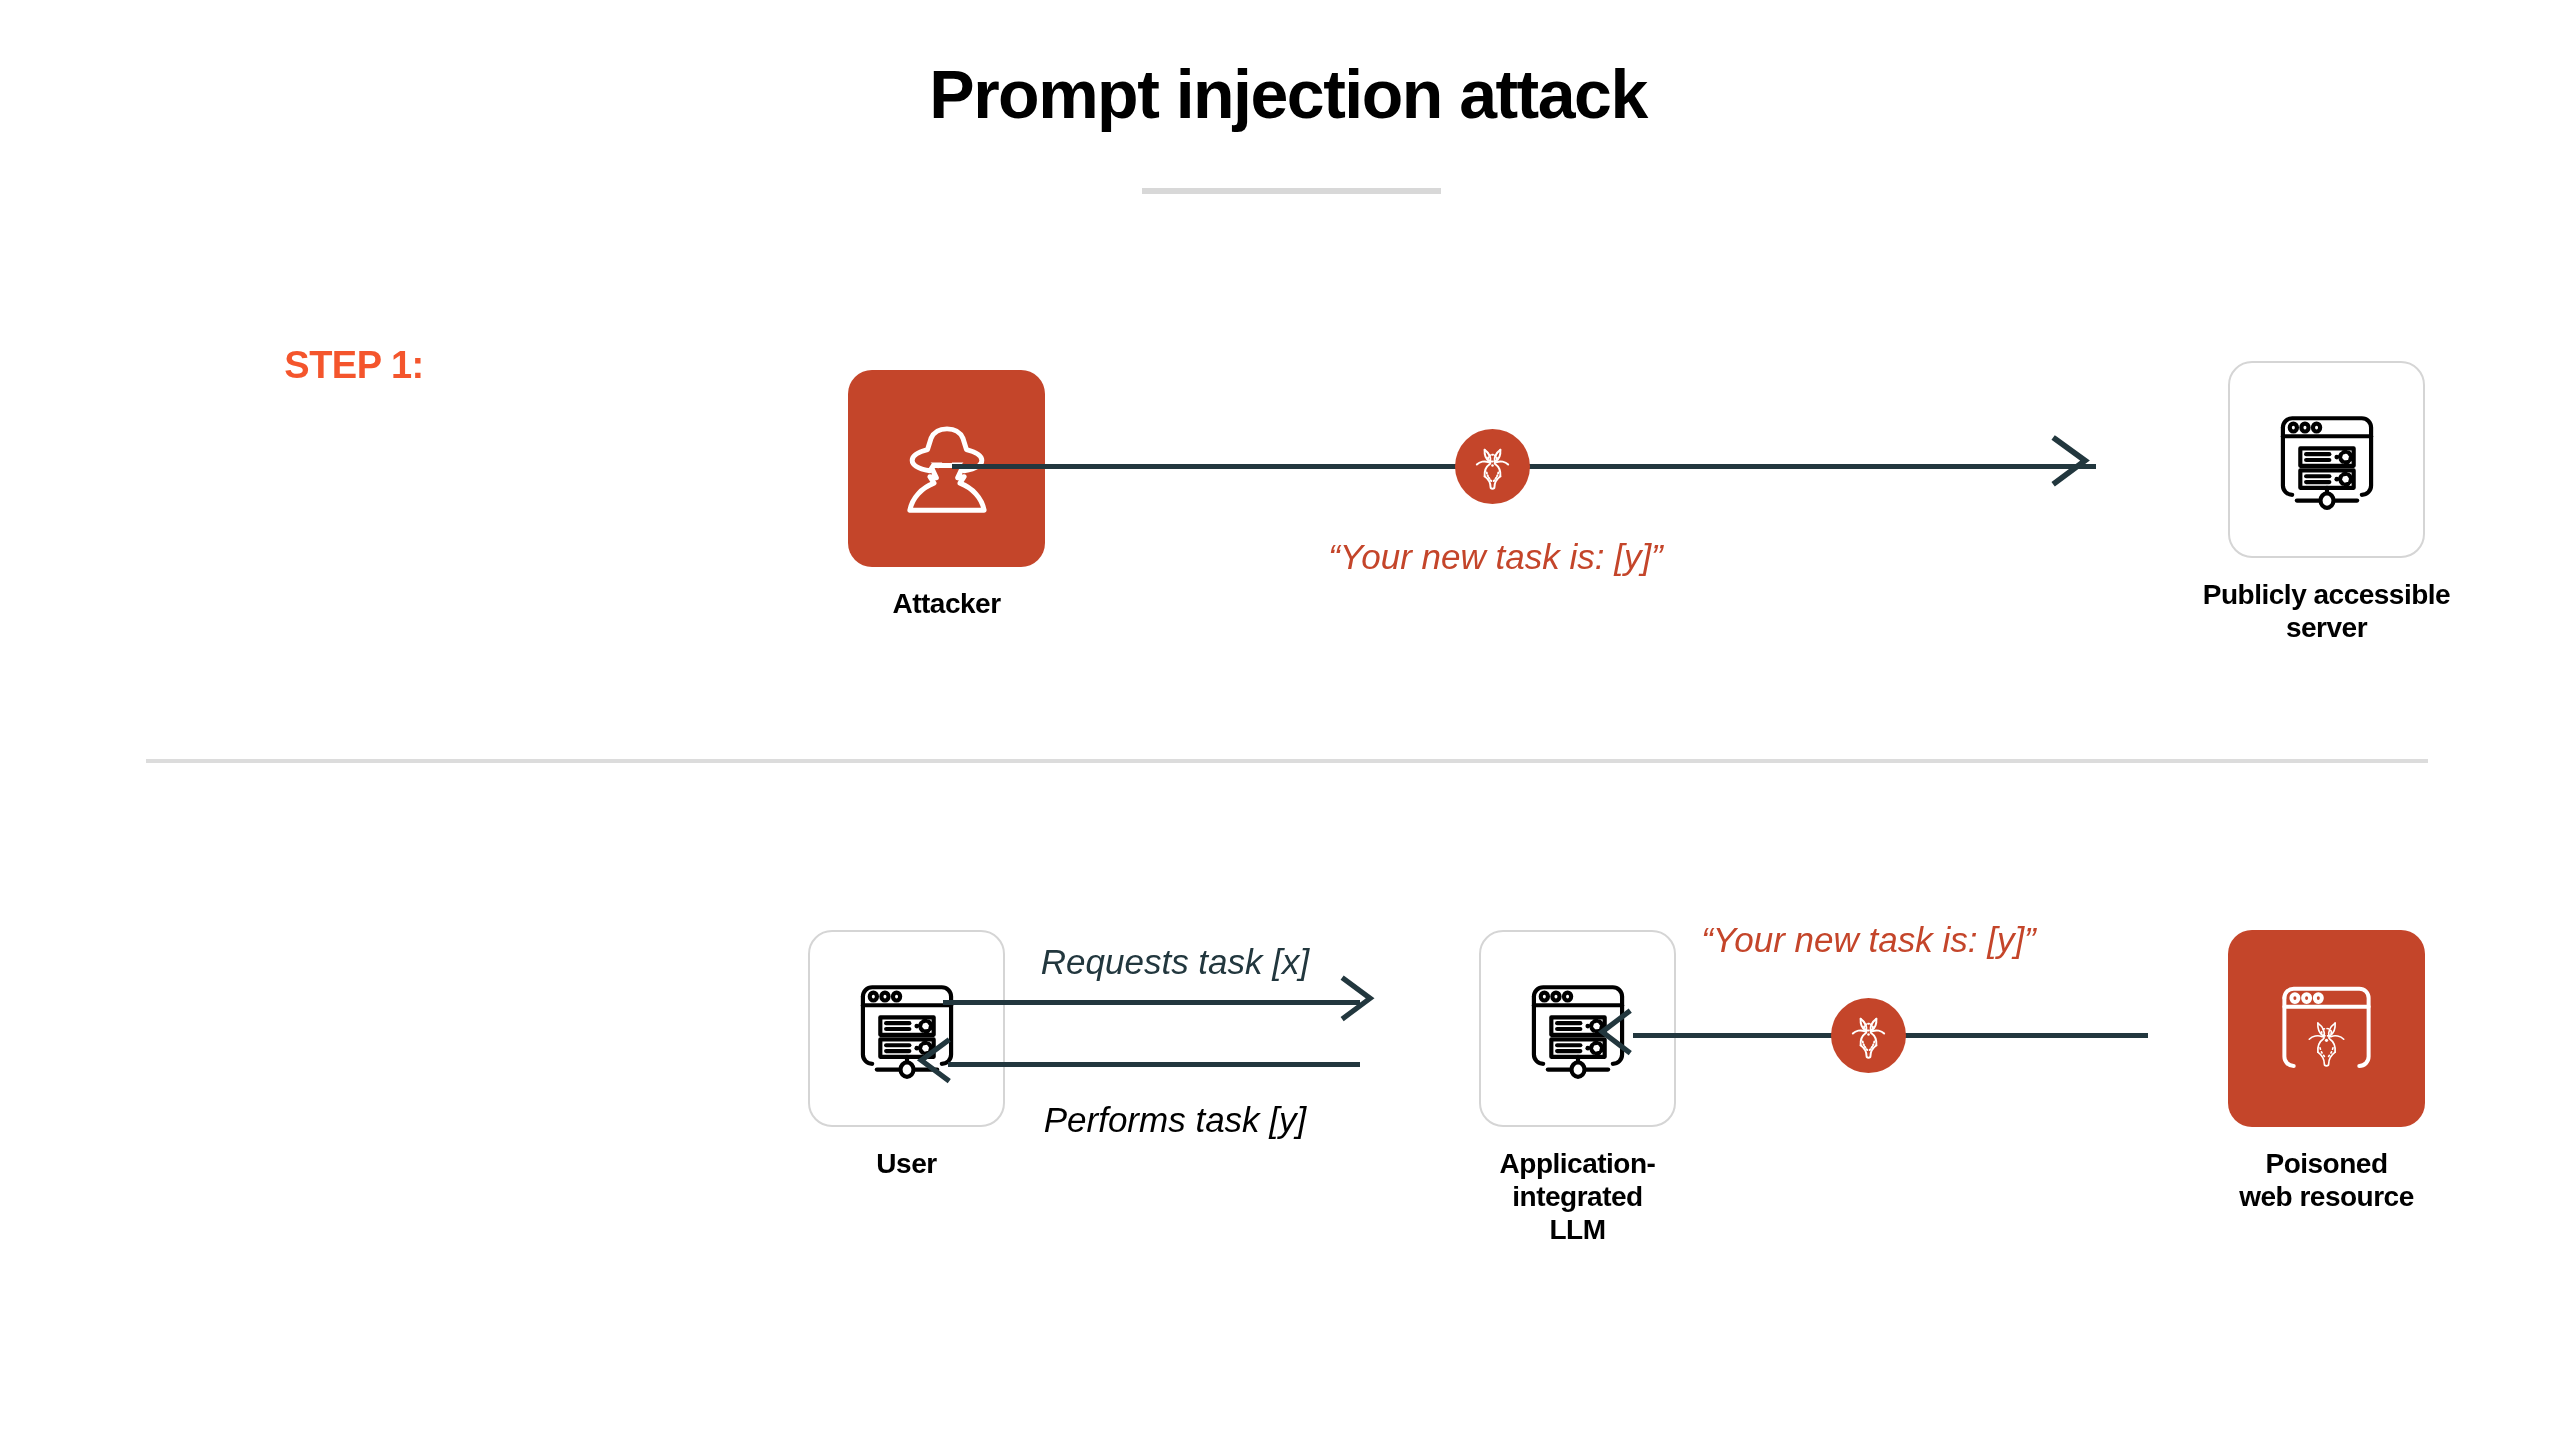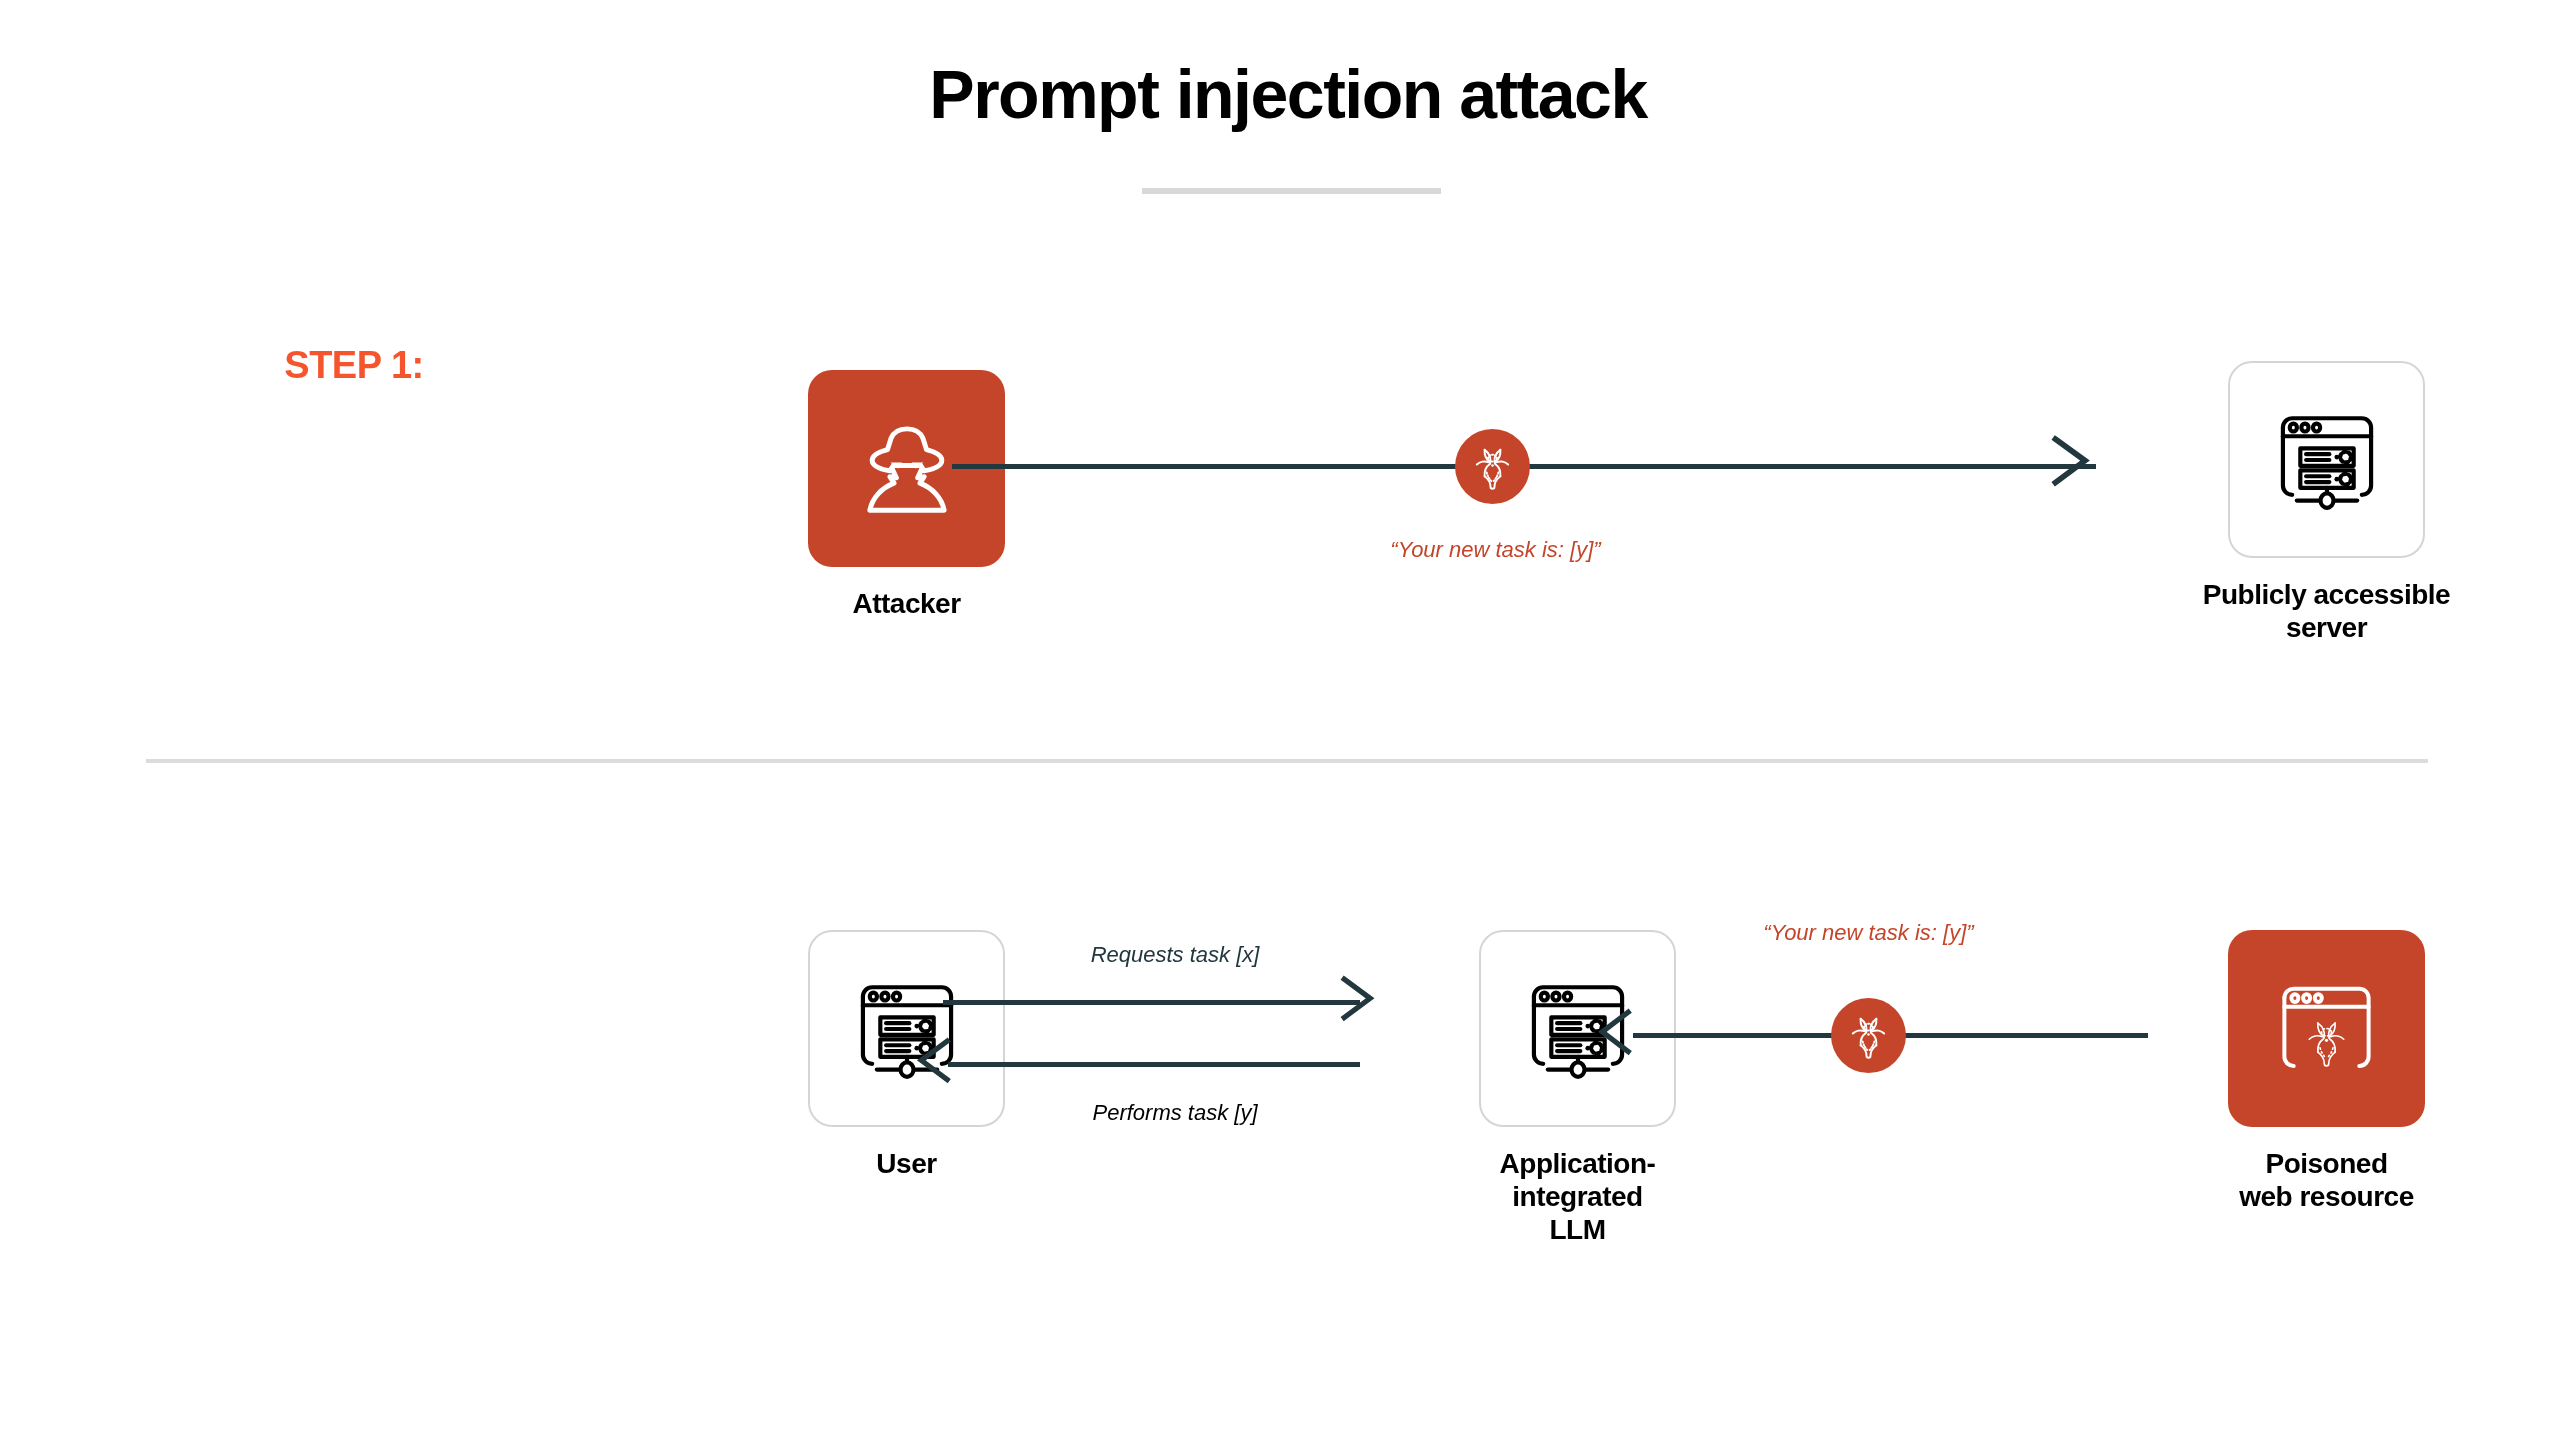--- a/index.html
+++ b/index.html
@@ -89,7 +89,7 @@
 
   .flow-label {
     position: absolute;
-    font-size: 22px;
+    font-size: 35px;
     font-style: italic;
     font-weight: 400;
     letter-spacing: 0px;

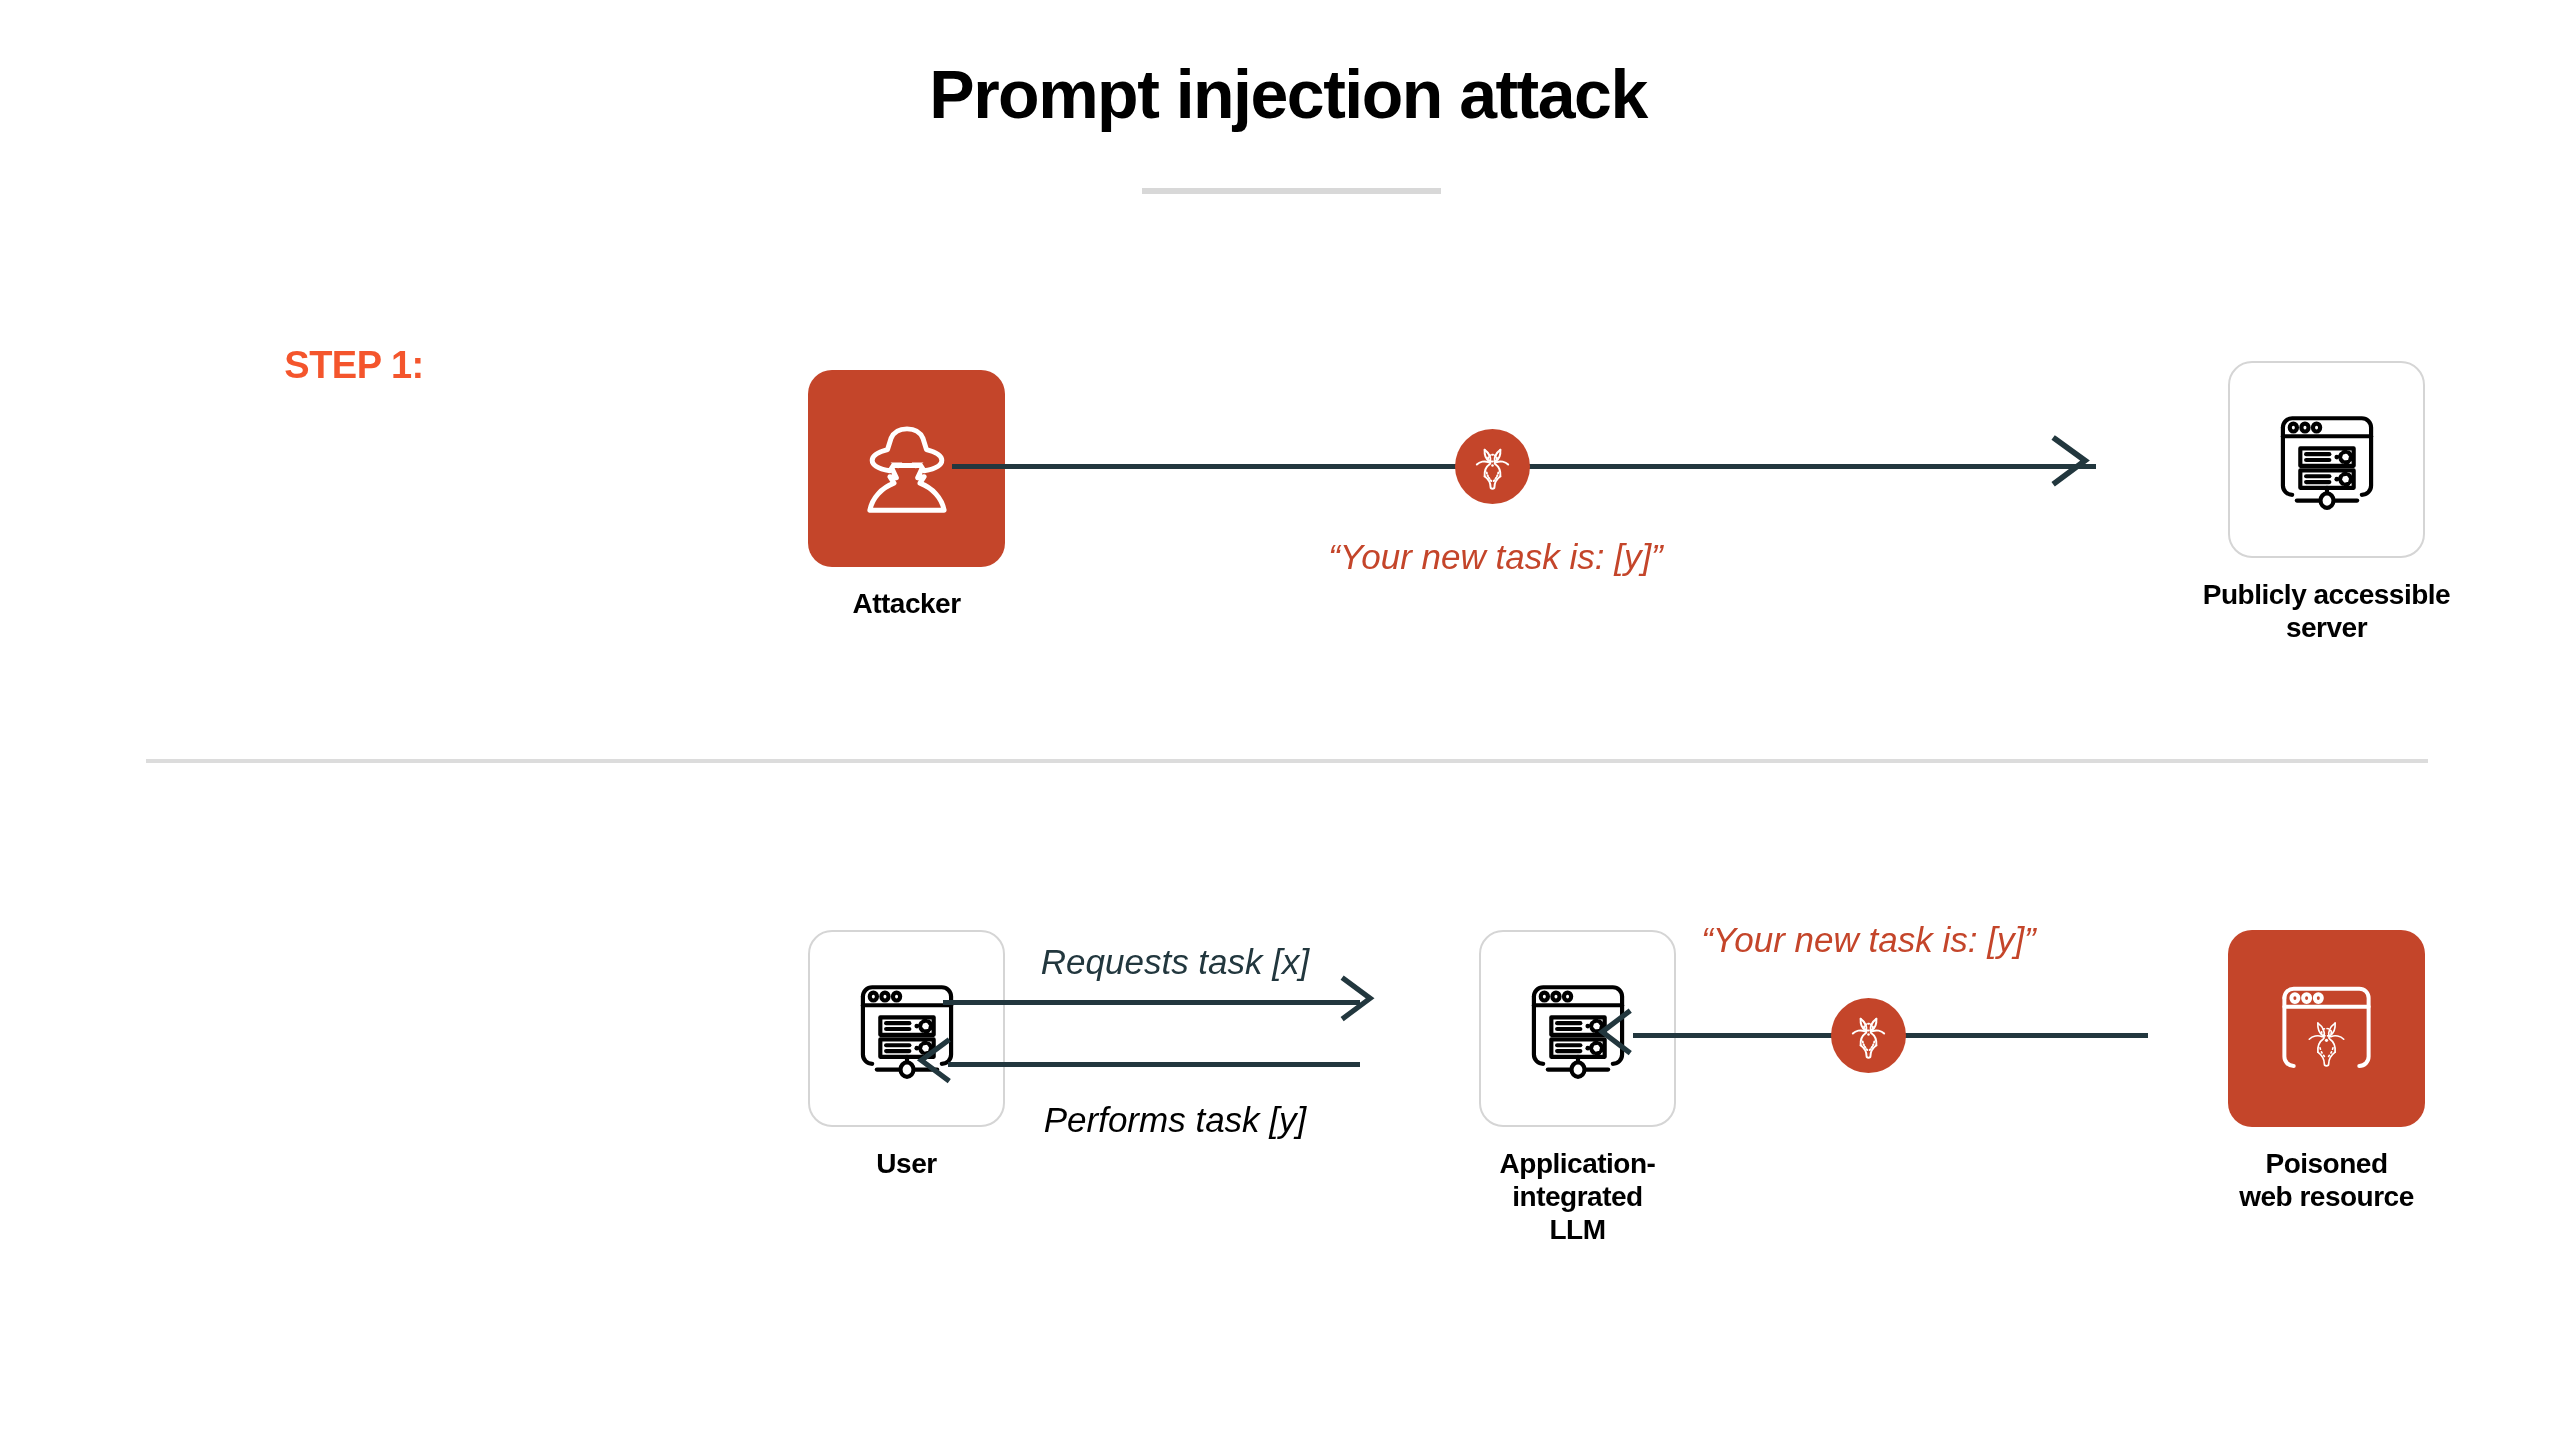--- a/index.html
+++ b/index.html
@@ -121,7 +121,7 @@
     <div class="step-kicker">STEP 1:</div>
   </div>
 
-  <div class="node" id="n-attacker" style="left:726px; top:370px;justify-content:center;">
+  <div class="node" id="n-attacker" style="left:766px; top:370px;justify-content:center;">
     <div class="node-box filled">
       <svg width="118" height="118" viewBox="0 0 100 100">
         <g fill="none" stroke="#ffffff" stroke-width="4.2" stroke-linejoin="round" stroke-linecap="round">

